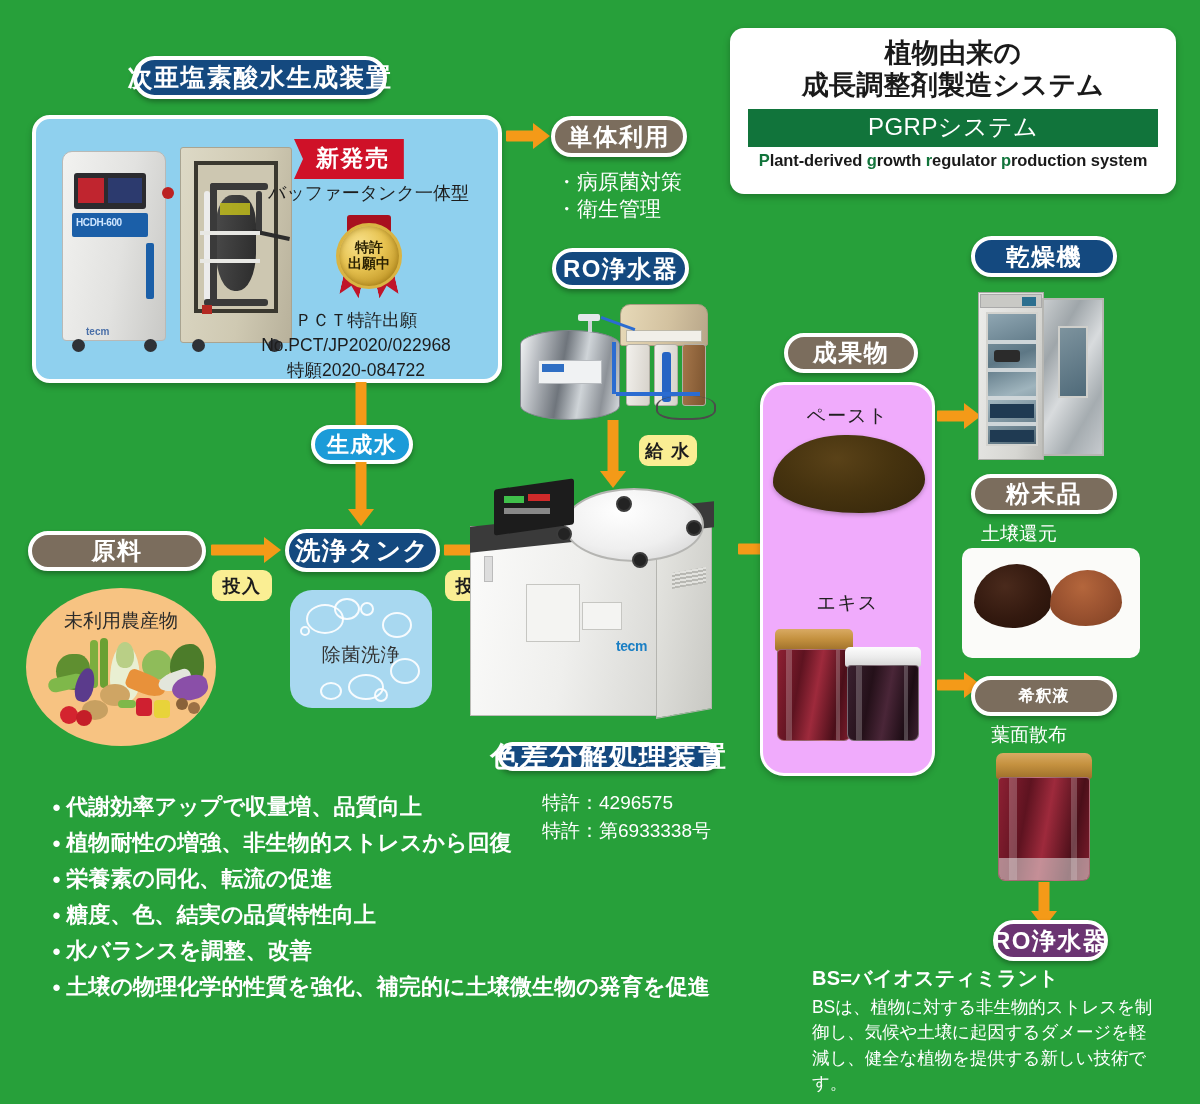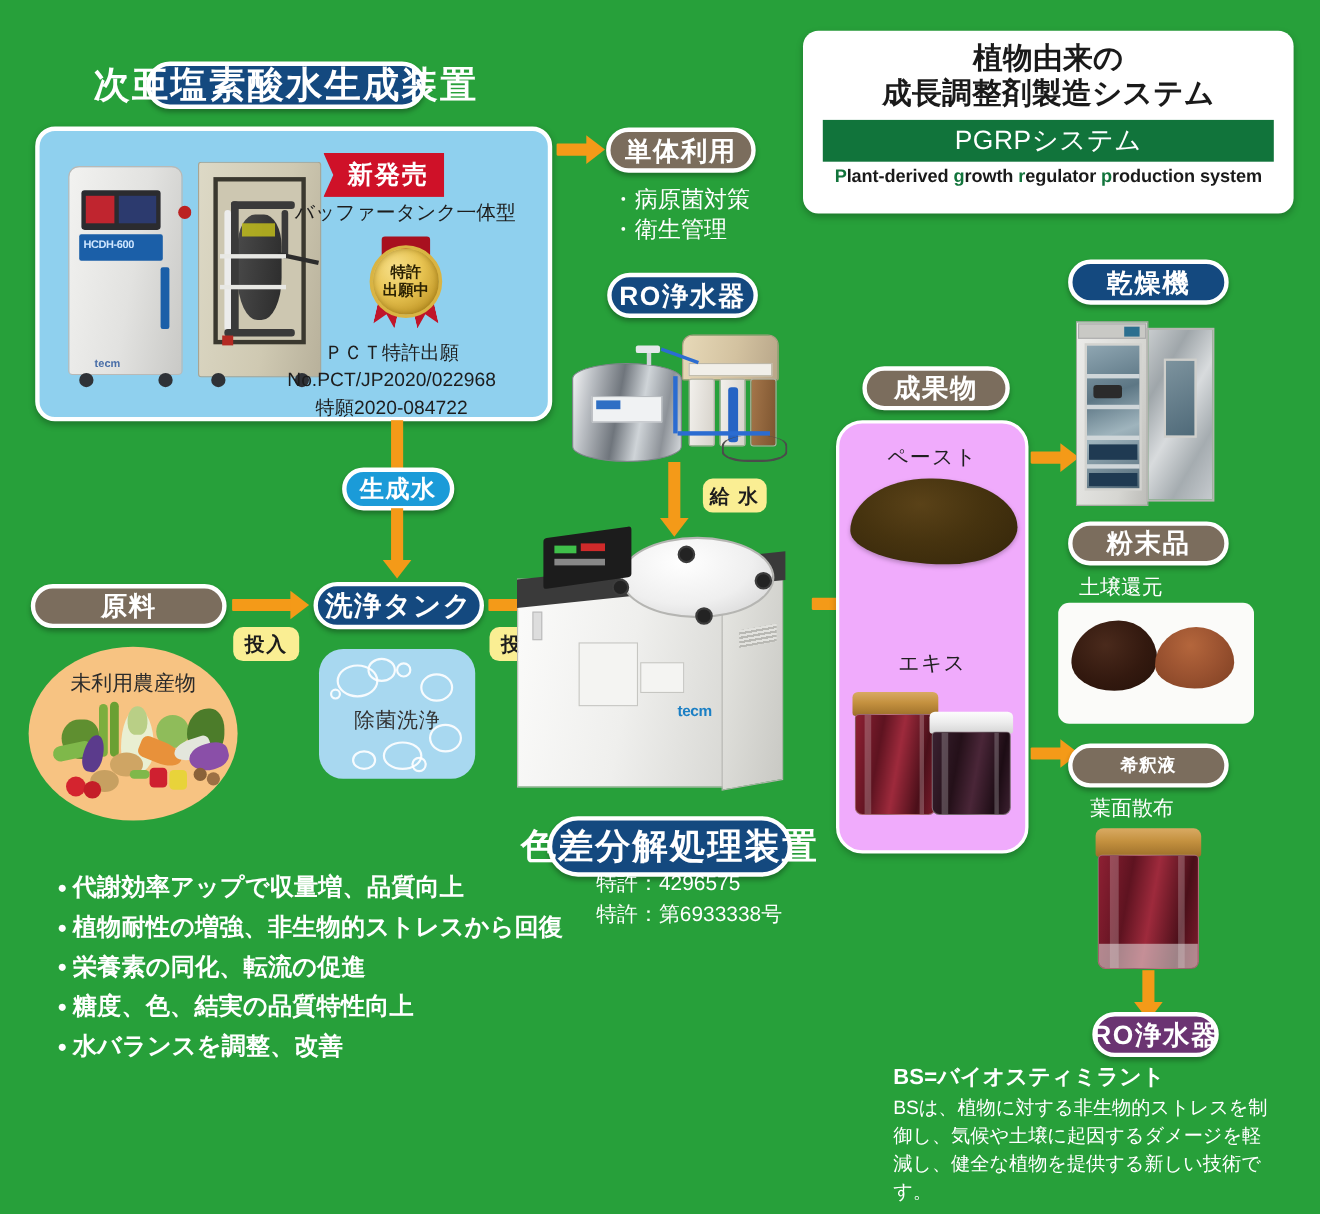--- a/index.html
+++ b/index.html
@@ -301,7 +301,7 @@
     <div class="en" id="title-en"><b>P</b><span>lant-derived </span><b>g</b><span>rowth </span><b>r</b><span>egulator </span><b>p</b><span>roduction system</span></div>
   </div>
 
-  <div class="pill navy" style="left:133px; top:56px; width:254px; height:43px; font-size:33px;">次亜塩素酸水生成装置</div>
+  <div class="pill navy" style="left:133px; top:56px; width:254px; height:43px; font-size:25px;">次亜塩素酸水生成装置</div>
 
   <div id="device-panel" style="left:32px; top:115px; width:470px; height:268px;">
 

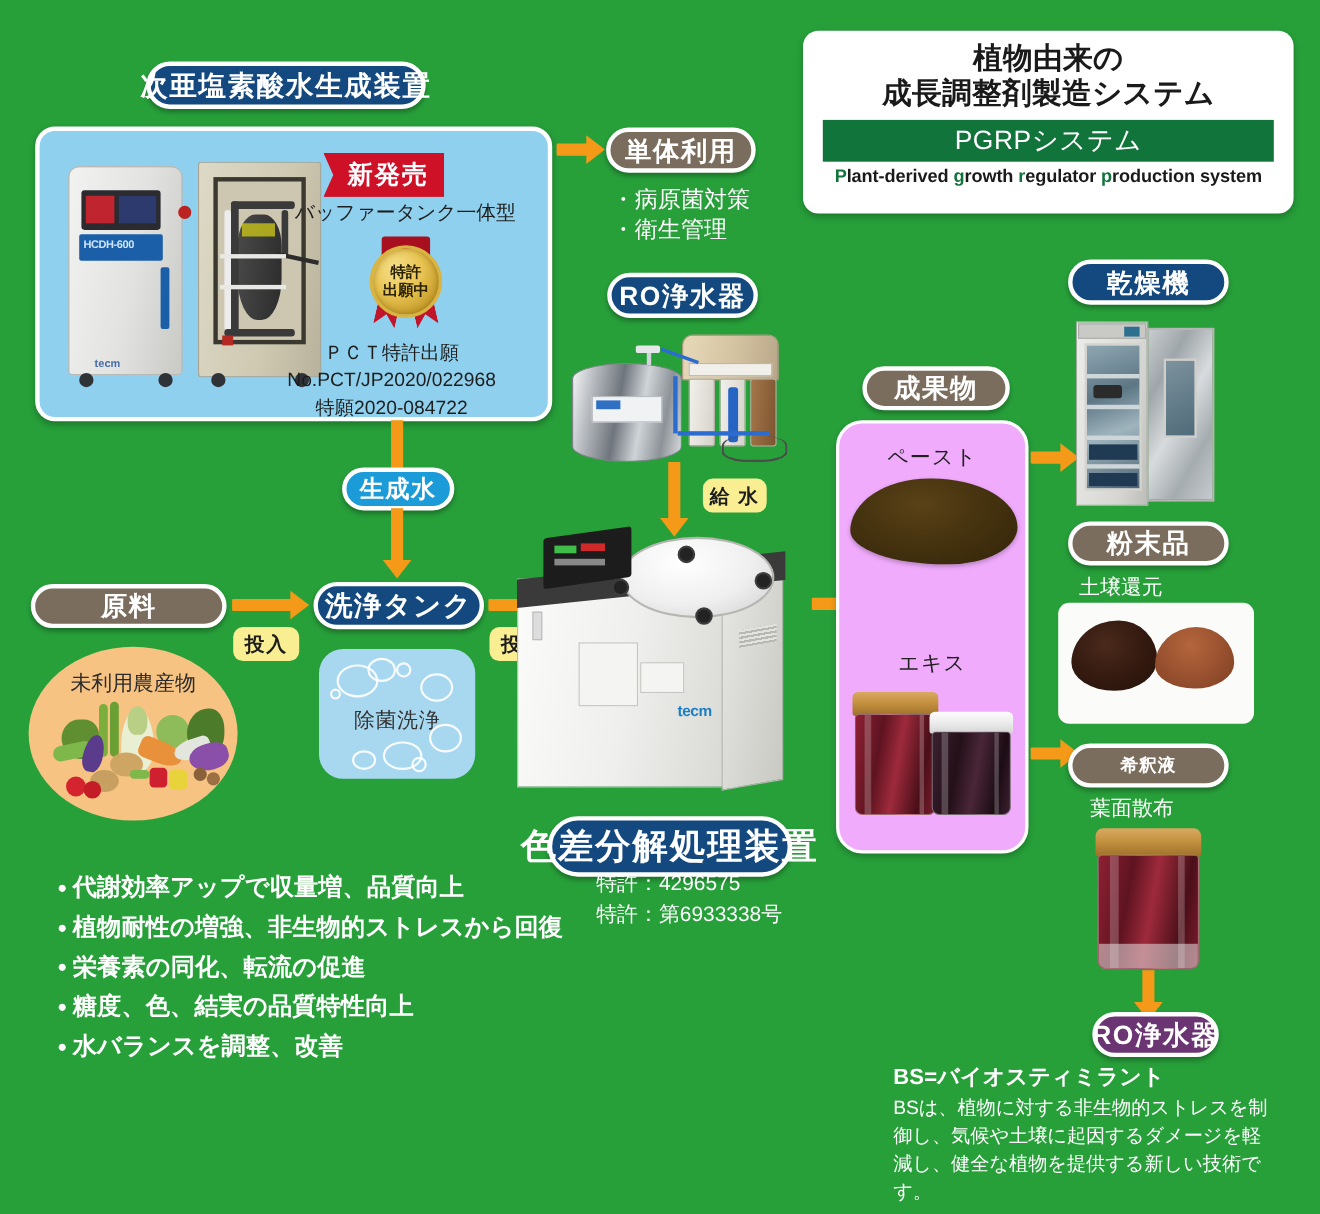--- a/index.html
+++ b/index.html
@@ -489,7 +489,7 @@
       <div class="head"></div>
   </div>
 
-  <div class="pill navy" style="left:498px; top:742px; width:222px; height:55px; font-size:32px;">色差分解処理装置</div>
+  <div class="pill navy" style="left:498px; top:742px; width:222px; height:29px; font-size:28px;">色差分解処理装置</div>
   <div class="ftext md" style="left:542px; top:790px;">特許：4296575</div>
   <div class="ftext md" style="left:542px; top:818px;">特許：第6933338号</div>
 

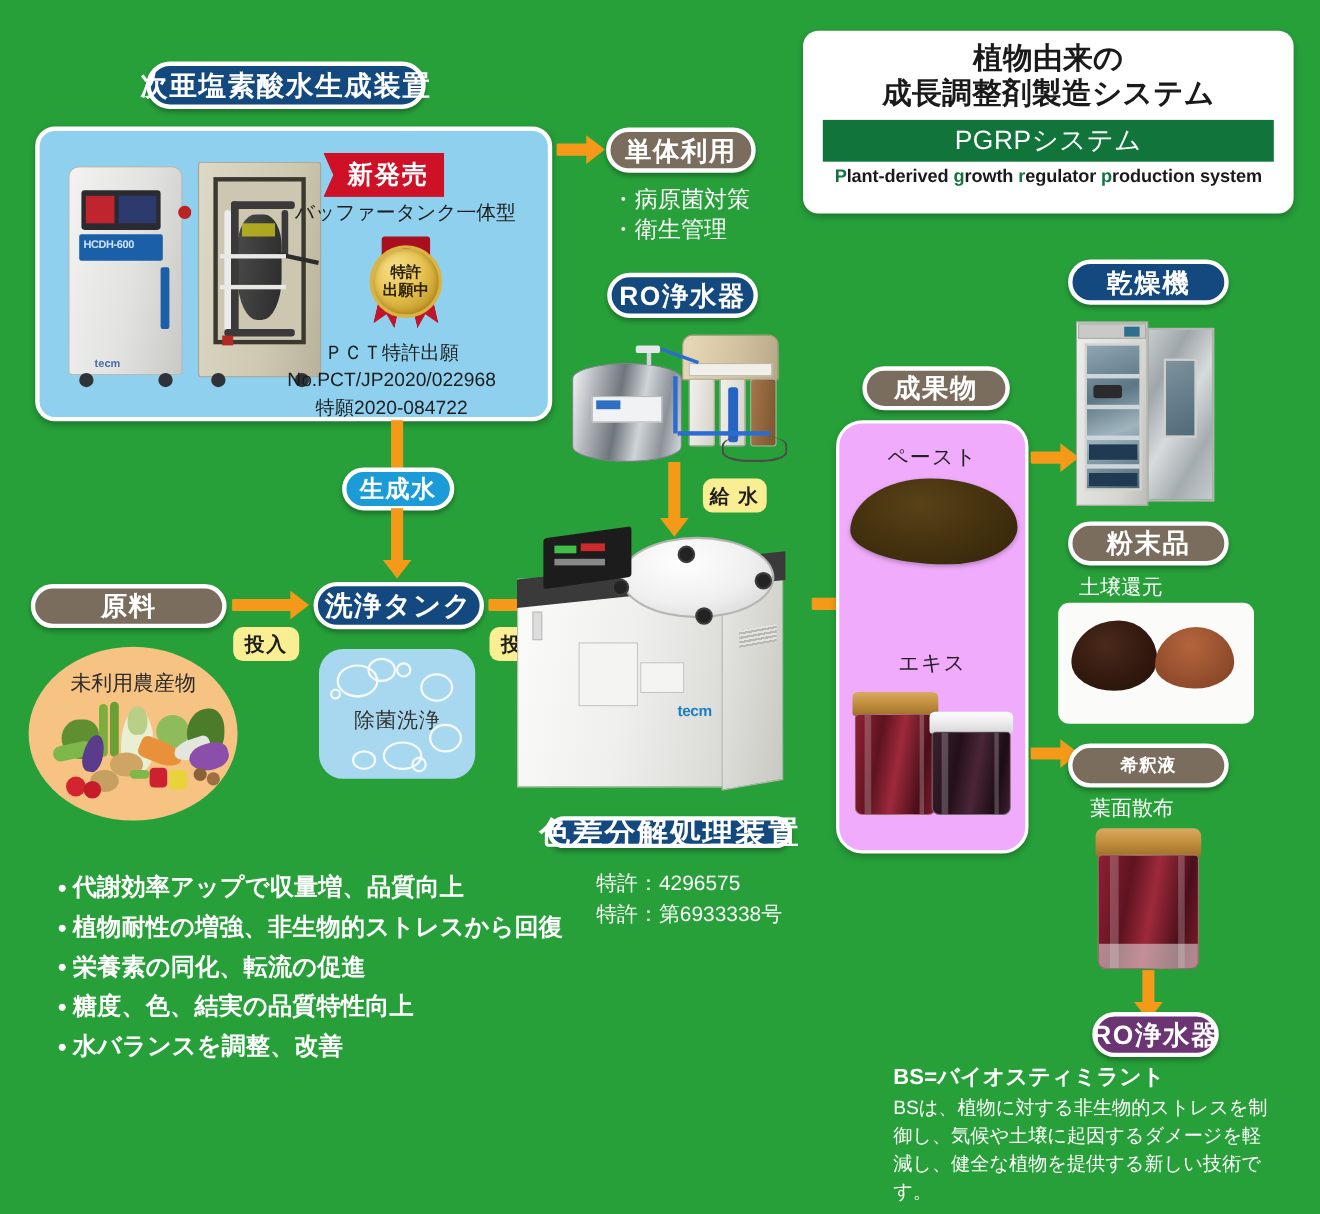--- a/index.html
+++ b/index.html
@@ -577,6 +577,7 @@
     <li>栄養素の同化、転流の促進</li>
     <li>糖度、色、結実の品質特性向上</li>
     <li>水バランスを調整、改善</li>
+    <li>土壌の物理化学的性質を強化、補完的に土壌微生物の発育を促進</li>
   </ul>
 
   <div id="bs-note" style="left:812px; top:965px;">

